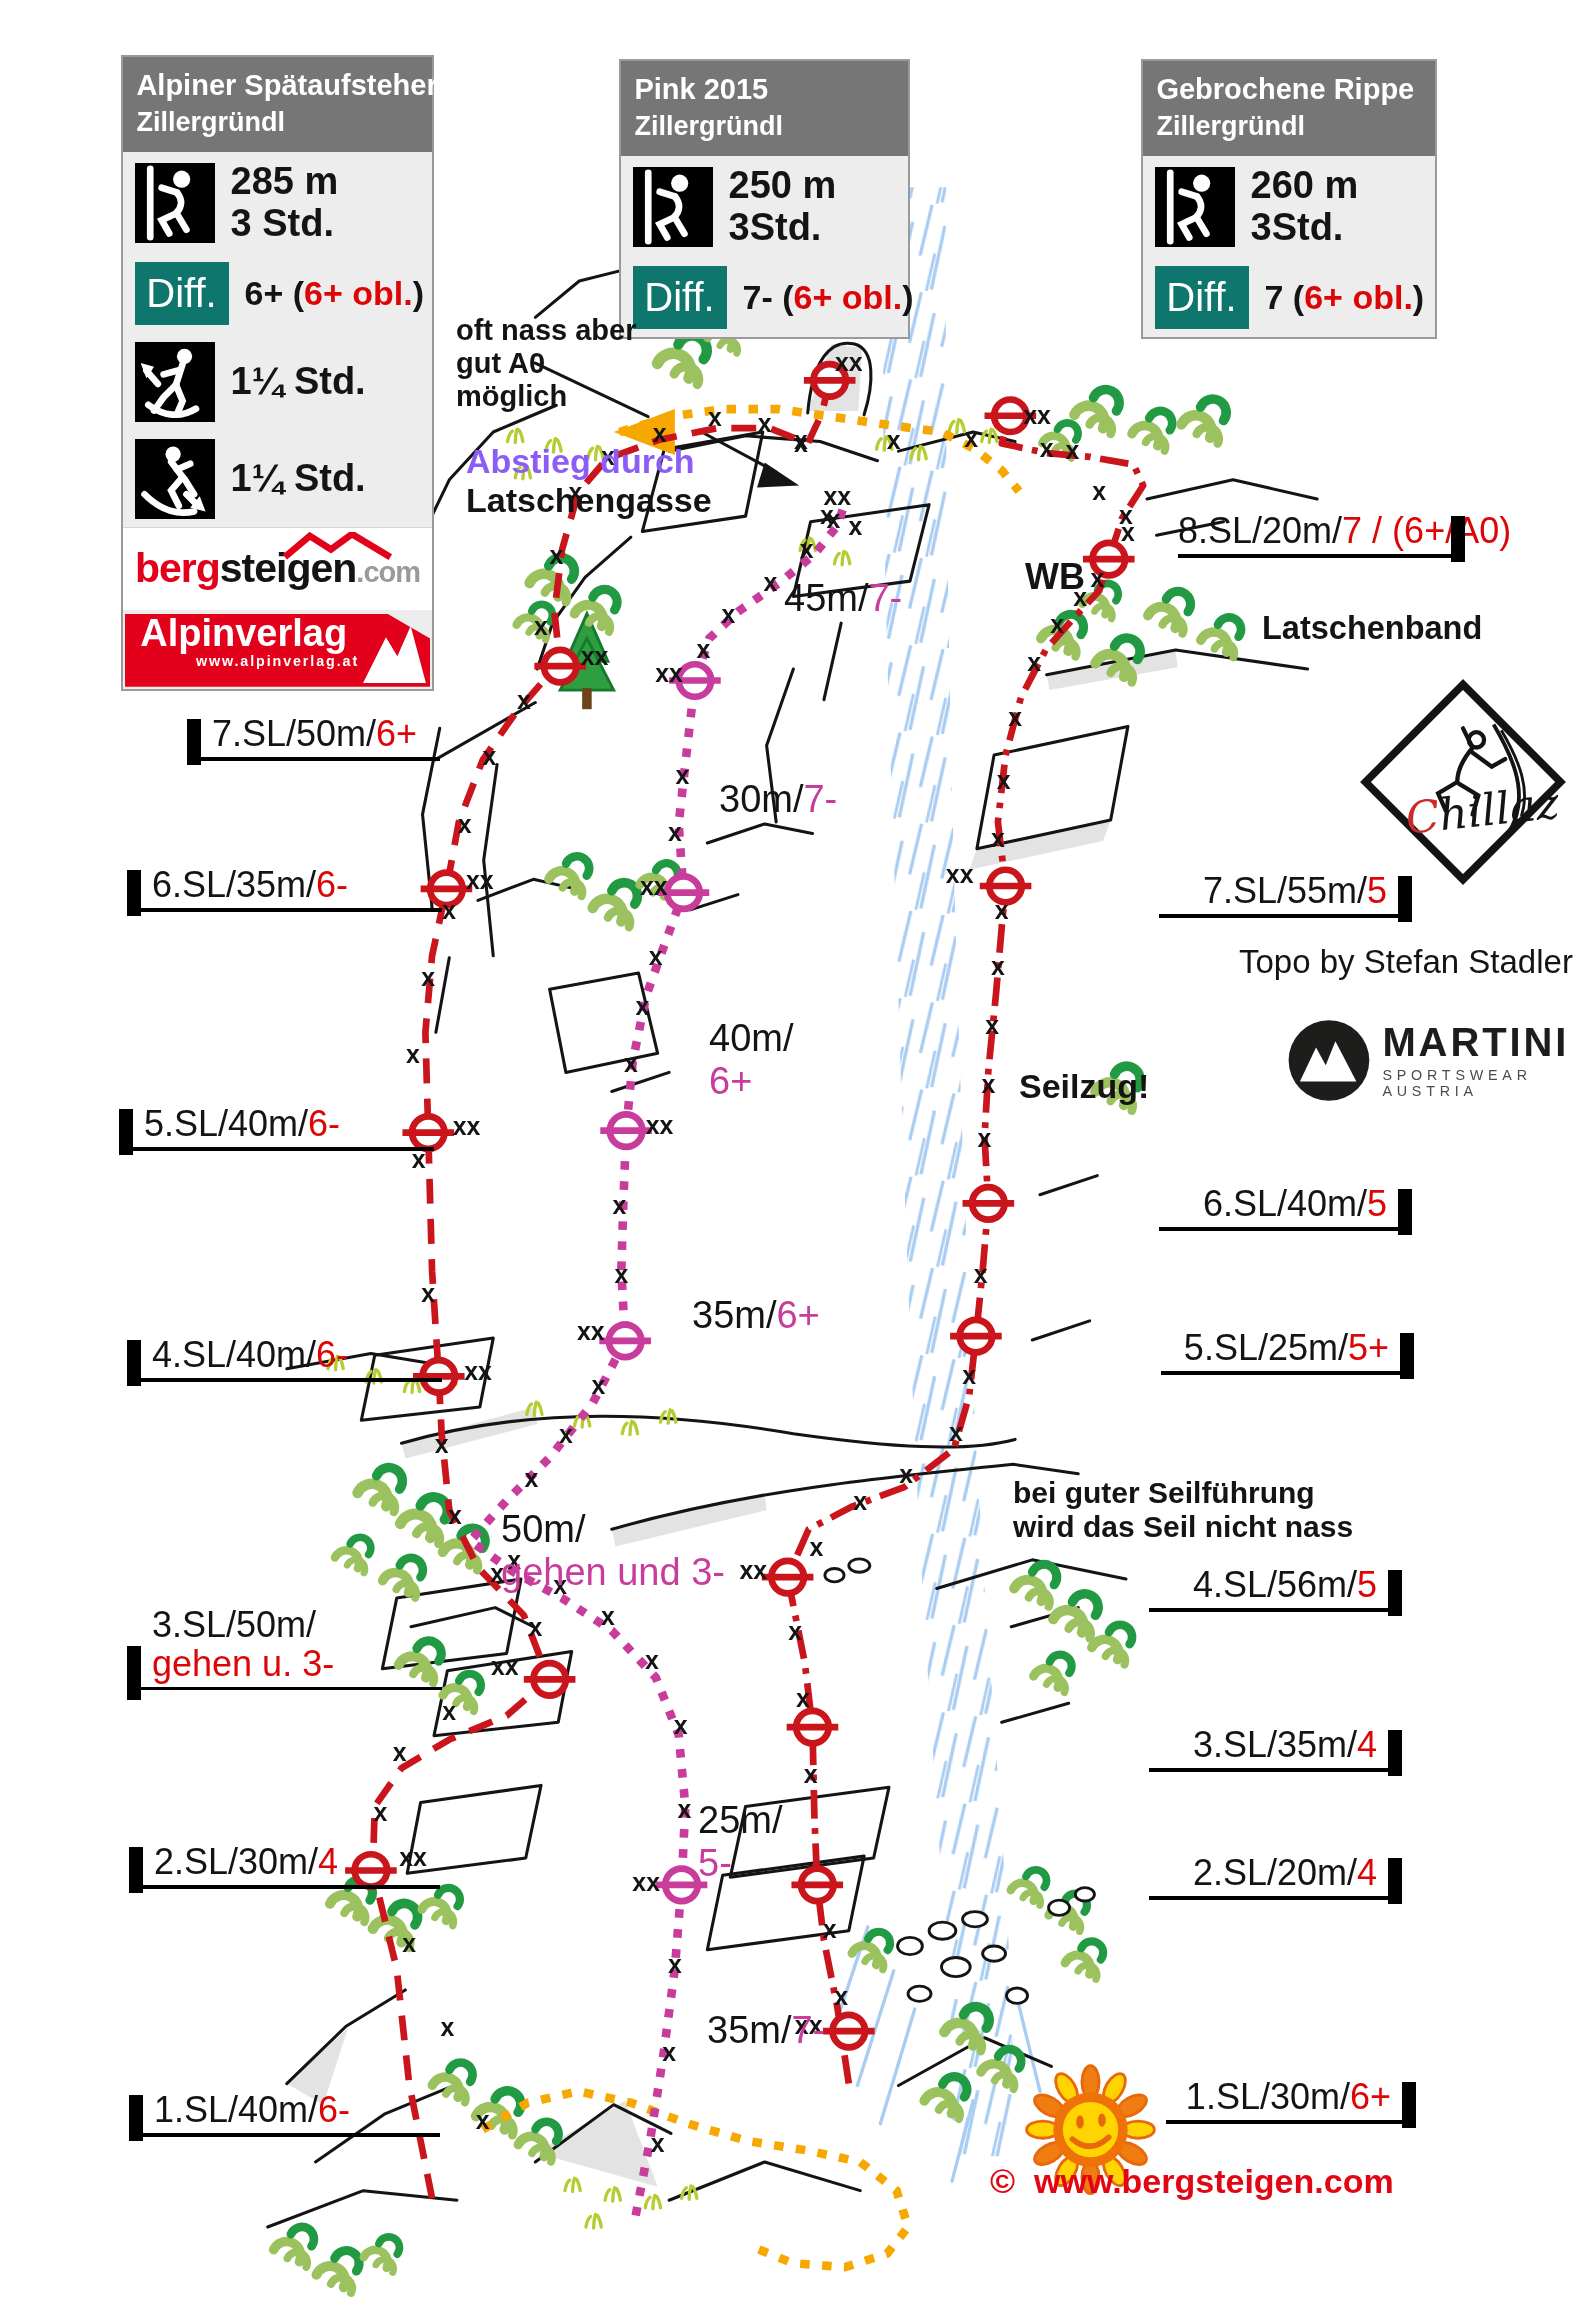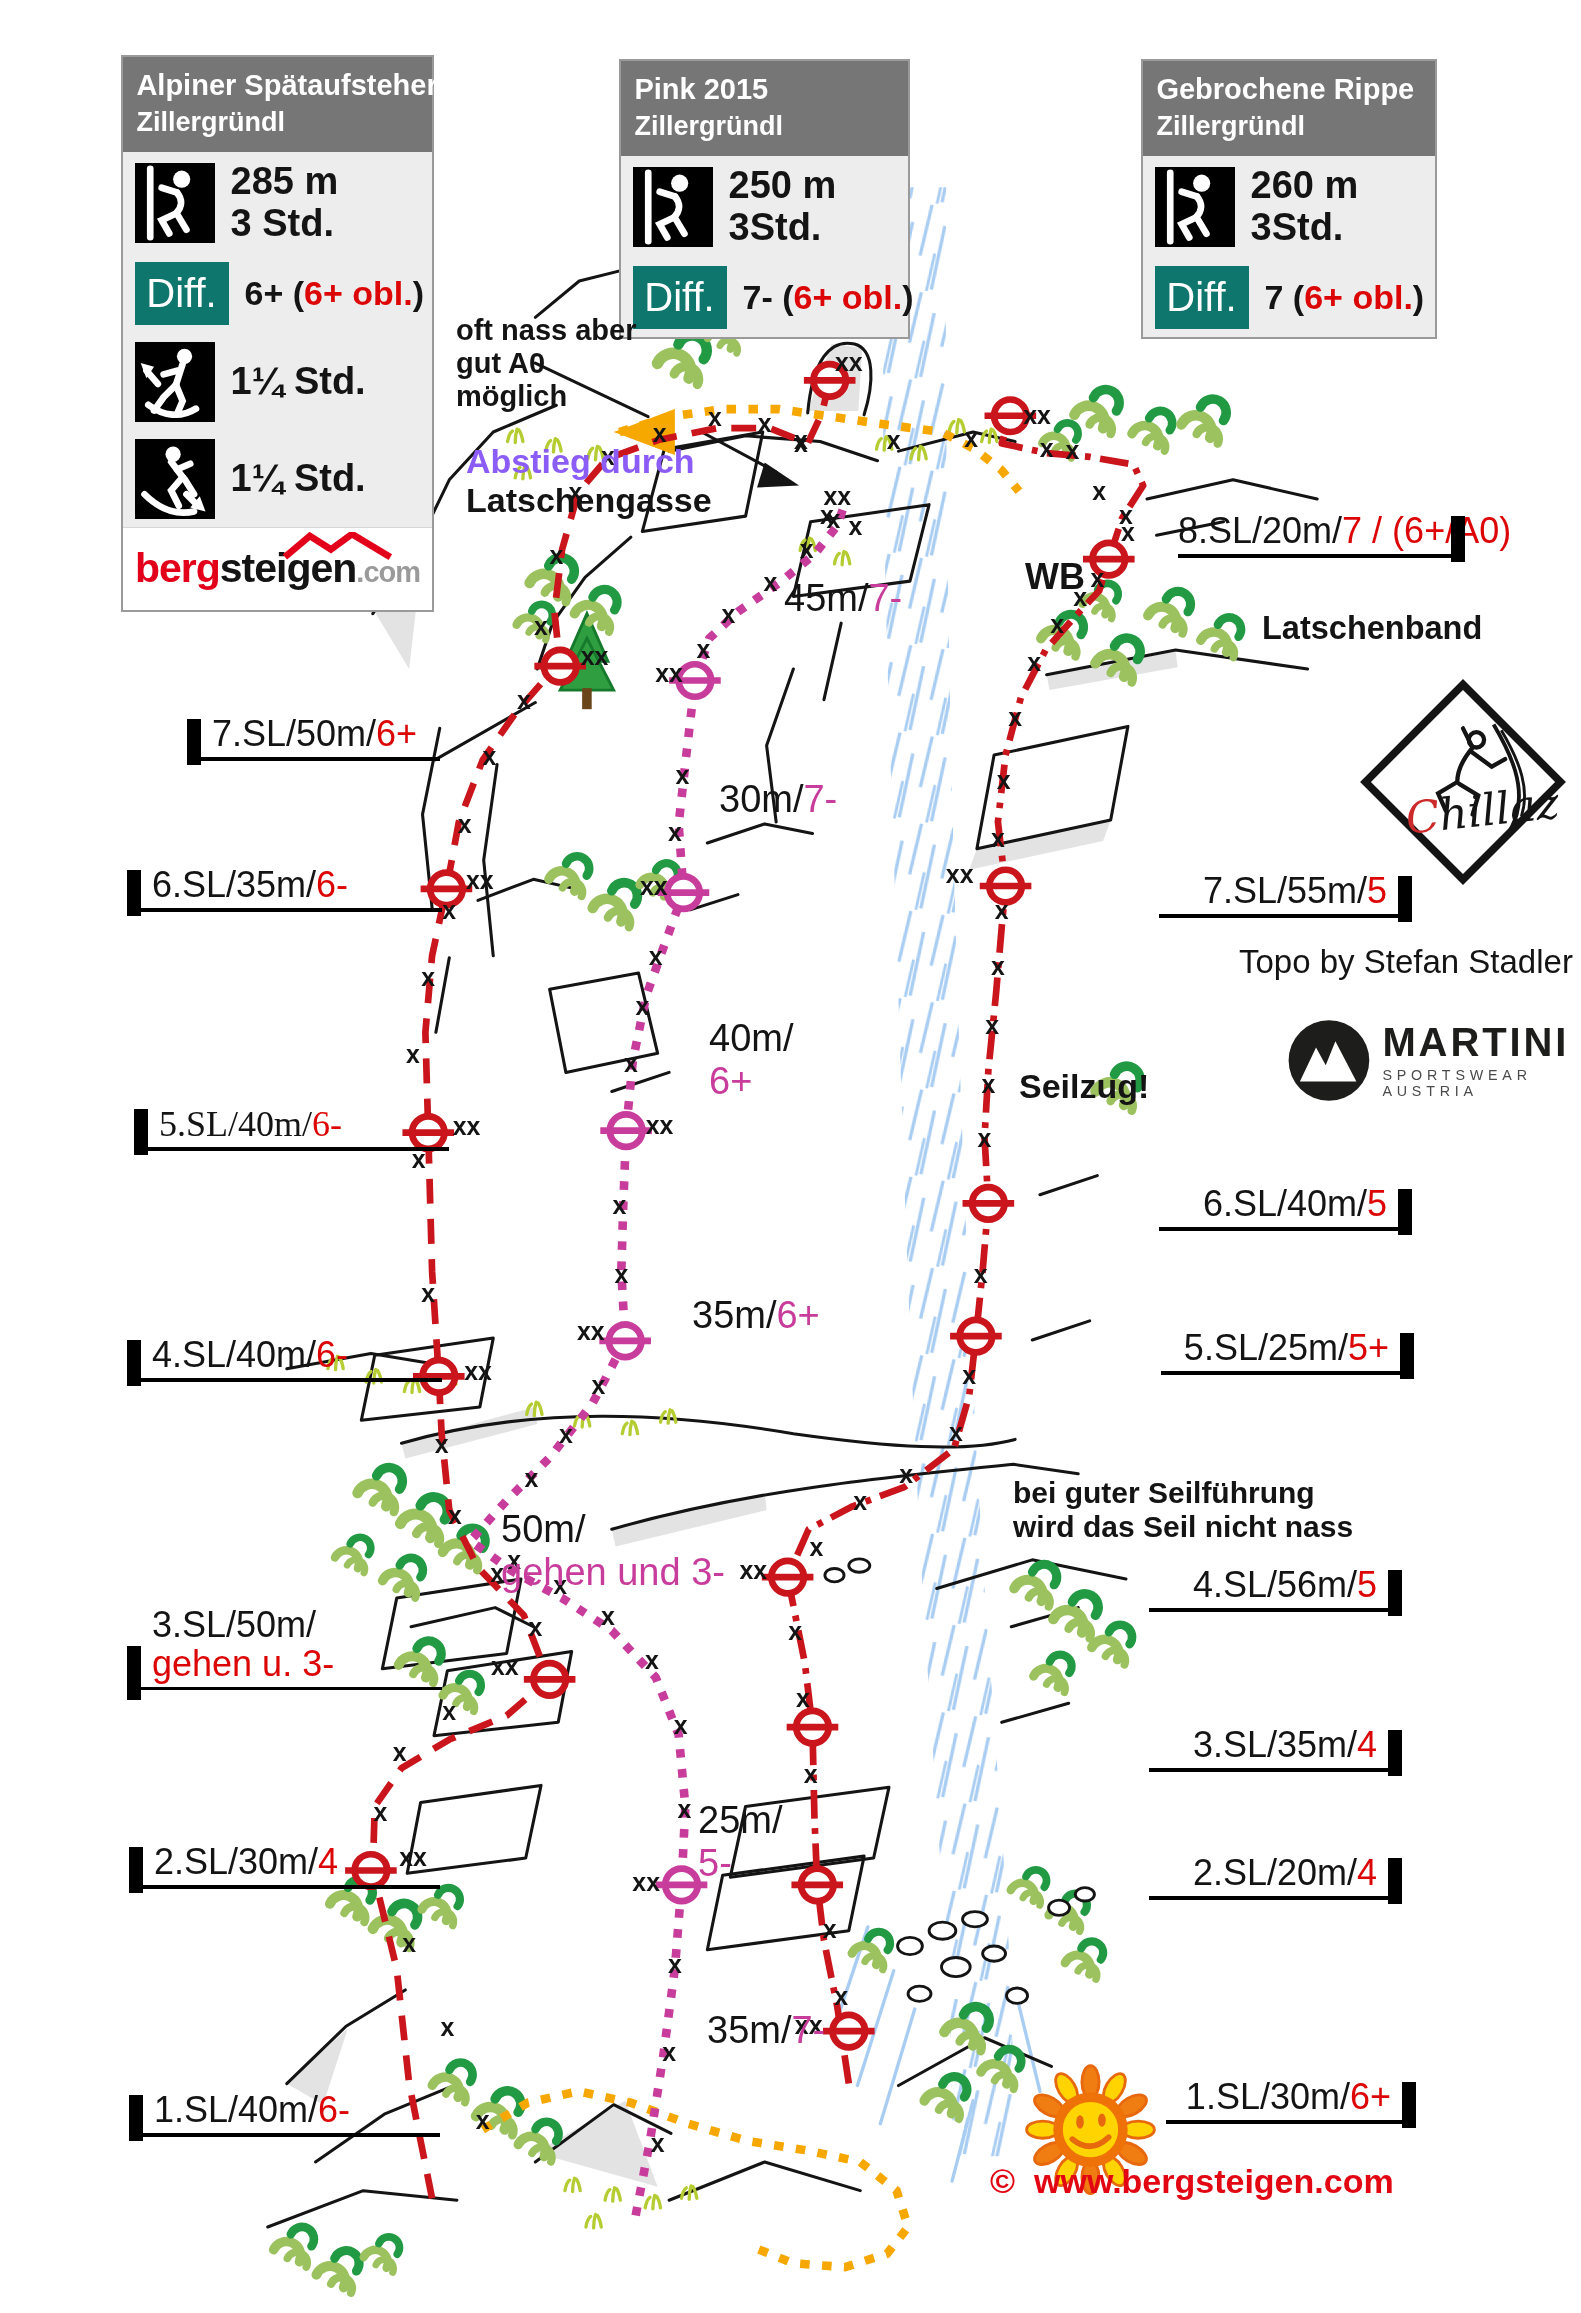--- a/index.html
+++ b/index.html
@@ -502,6 +502,13 @@
         </svg>
       <div class="lb-text"><span class="lb-red">berg</span><span class="lb-blk">steigen</span><span class="lb-gray">.com</span></div>
     </div>
+    <div class="logo-alpin">
+      <div class="la-name">Alpinverlag</div>
+      <div class="la-url">www.alpinverlag.at</div>
+      <svg width="63" height="59" viewBox="0 0 66 62">
+        <polygon points="0,62 24,14 36,34 50,2 66,62" fill="#fff"></polygon>
+        </svg>
+    </div>
   </div>
 
   <div class="ibox" style="left:619px;top:59px;width:291px">

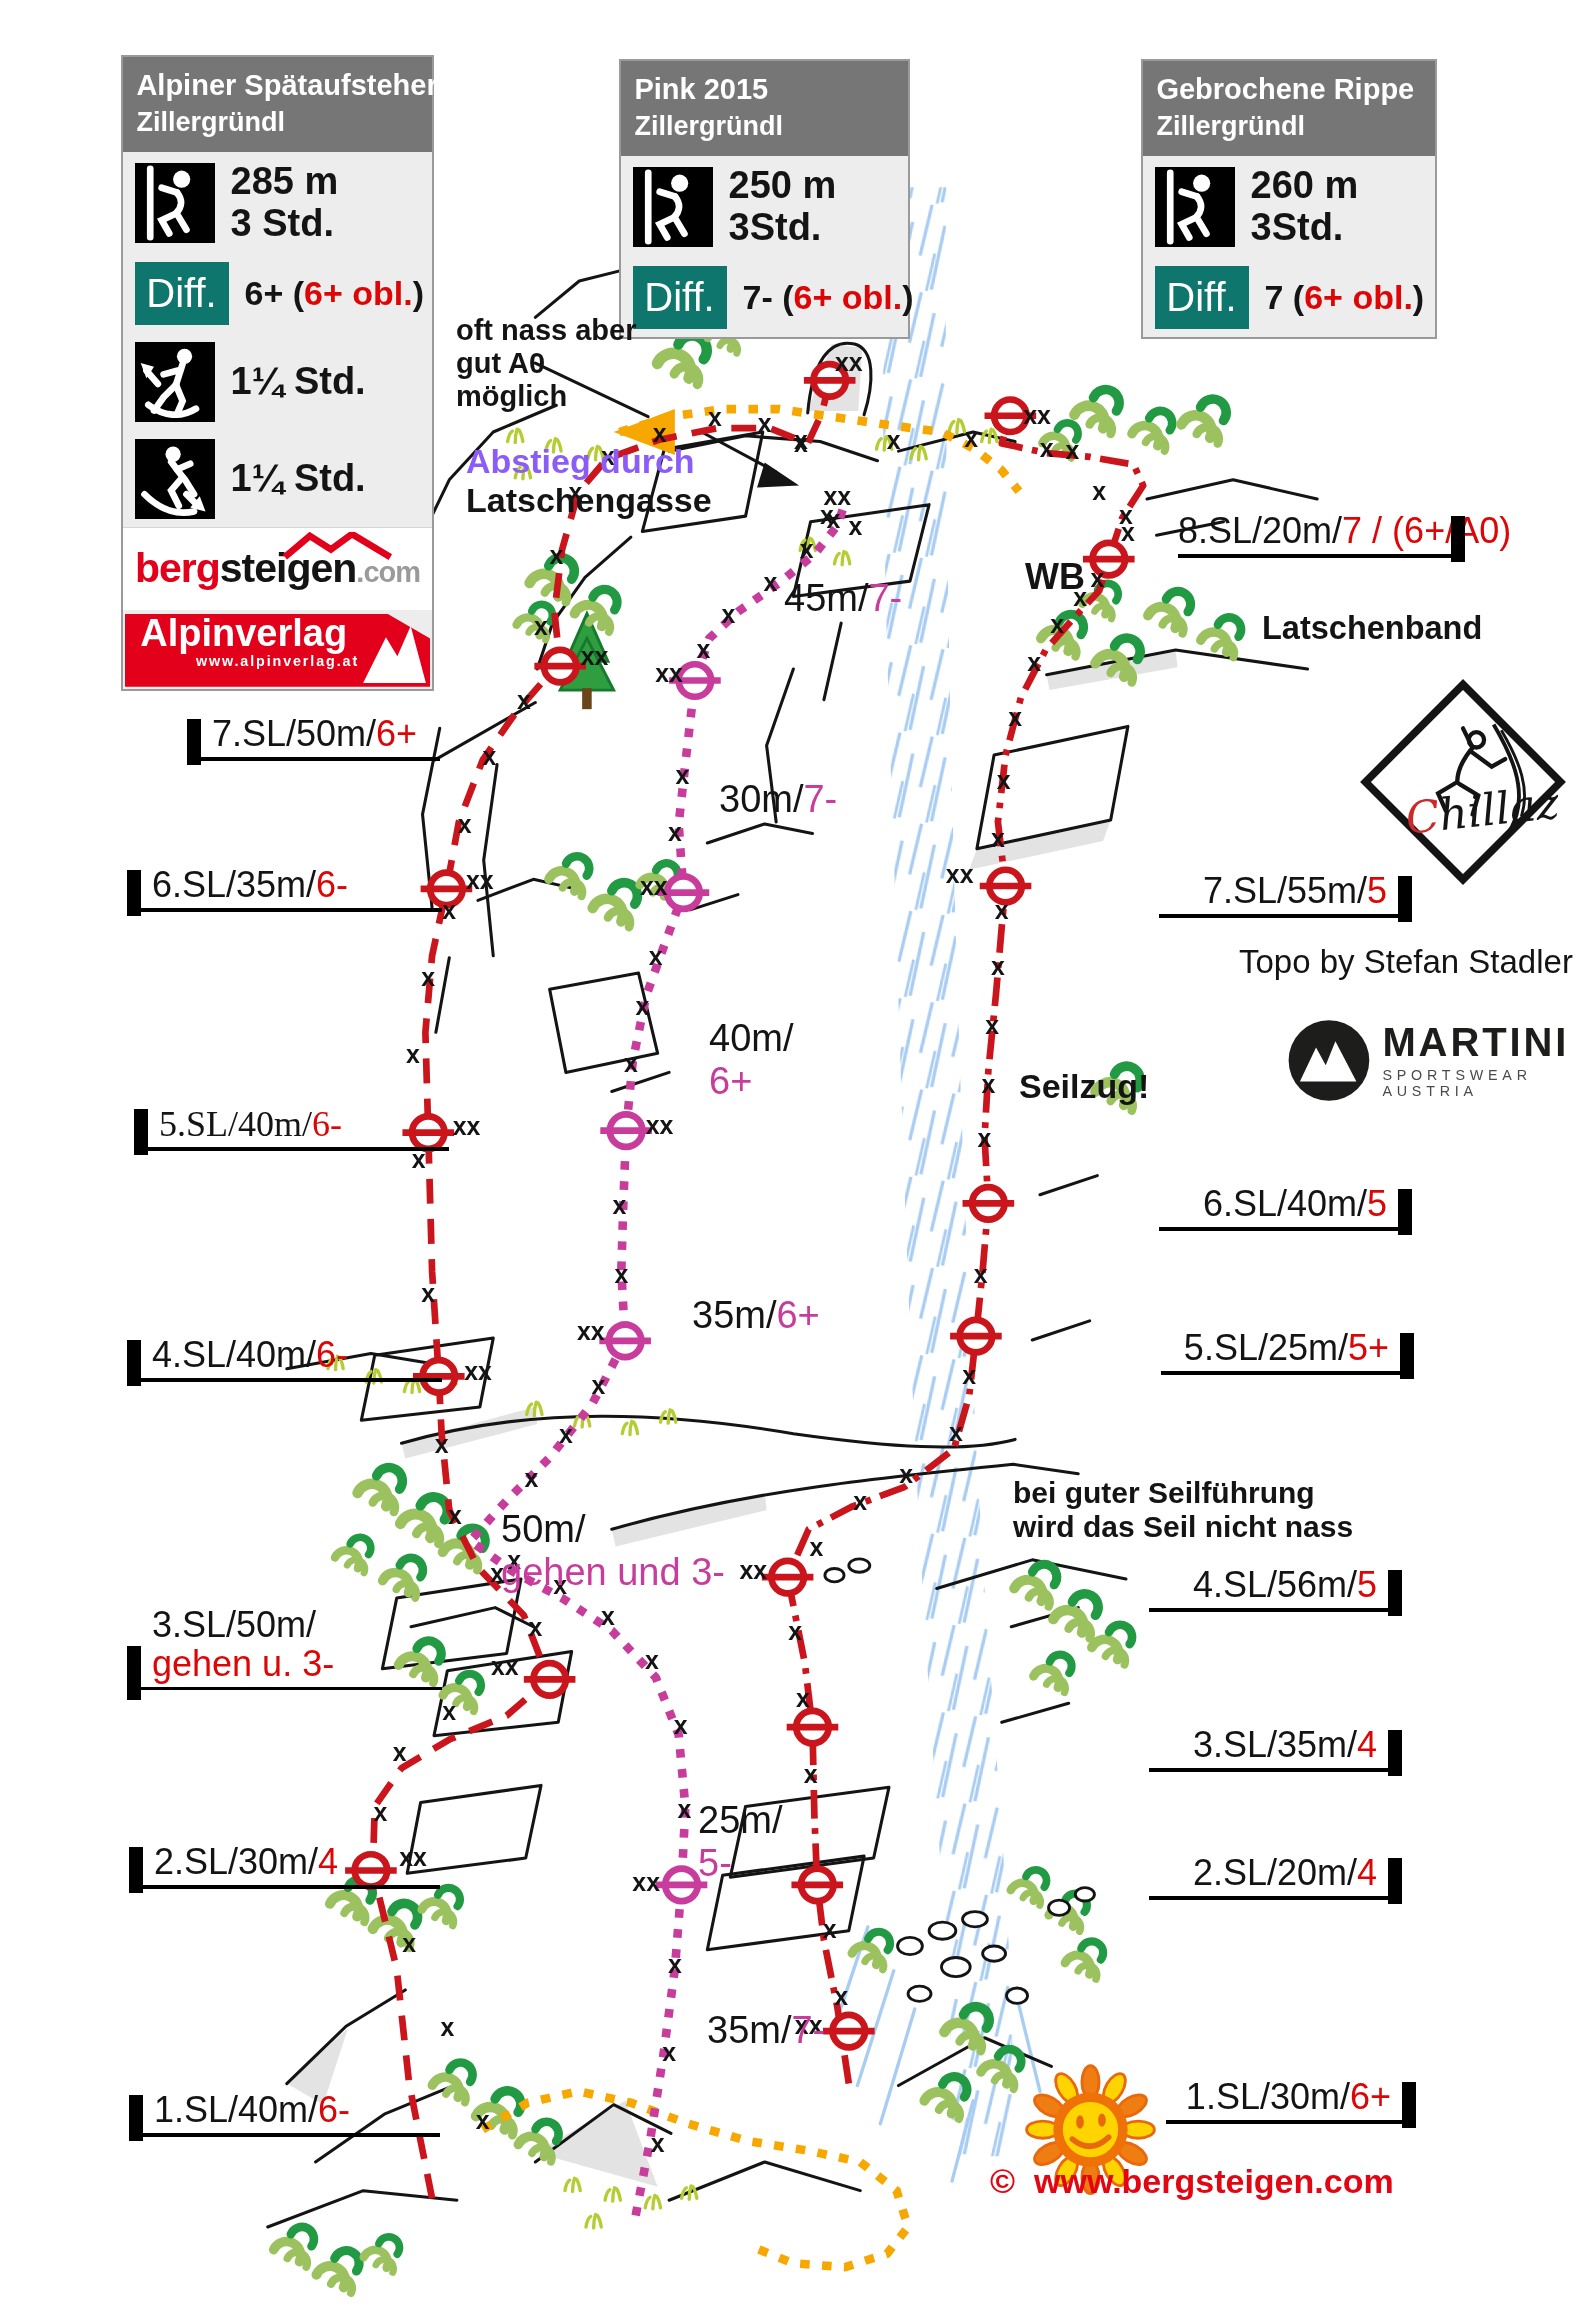--- a/index.html
+++ b/index.html
@@ -662,7 +662,7 @@
         <div class="ptxt" style="margin-left: 25px;"><span>6.SL/35m/</span><span class="red">6-</span></div>
         <div class="pline"></div>
       </div>
-      <div class="plabel" style="left: 134px; top: 1105px; width: 315px; font-family: Liberation Serif, serif;">
+      <div class="plabel" style="left: 119px; top: 1105px; width: 315px;">
         <div class="pbar" style="height: 46px; top: 3.8px; left: 0px;"></div>
         <div class="ptxt" style="margin-left: 25px;"><span>5.SL/40m/</span><span class="red">6-</span></div>
         <div class="pline"></div>

